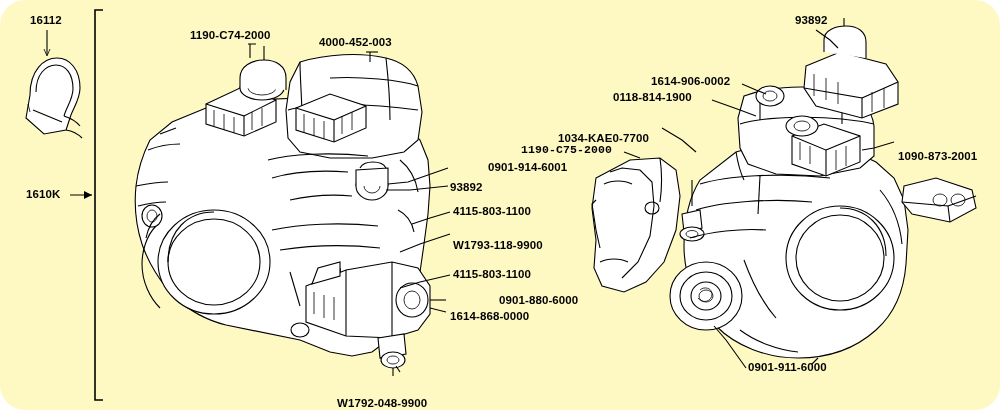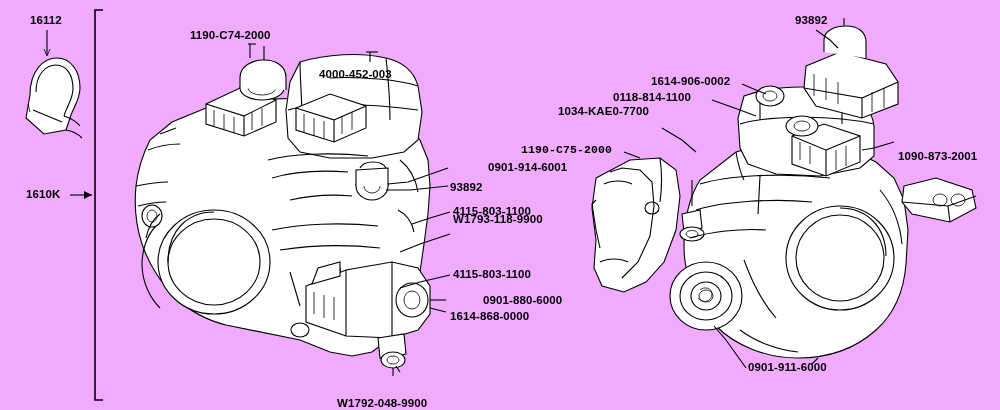--- a/index.html
+++ b/index.html
@@ -11,9 +11,10 @@
     position: relative;
     width: 1000px;
     height: 410px;
-    background: #f0abfc;
+    background: #fef9c3;
     font-family: "Liberation Sans", sans-serif;
     overflow: hidden;
+    border-radius: 25px;
   }
   .lbl {
     position: absolute;

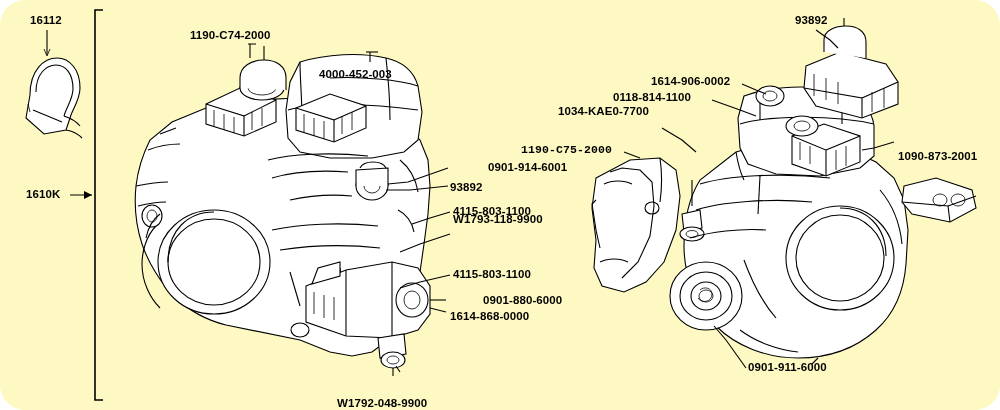--- a/index.html
+++ b/index.html
@@ -258,7 +258,7 @@
   <div class="lbl" style="left:30px; top:14px;">16112</div>
   <div class="lbl" style="left:26px; top:188px;">1610K</div>
   <div class="lbl" style="left:190px; top:29px;">1190-C74-2000</div>
-  <div class="lbl" style="left:319px; top:36px;margin-top:32px;">4000-452-003</div>
+  <div class="lbl" style="left:319px; top:36px;">4000-452-003</div>
   <div class="lbl" style="left:450px; top:161px;padding-left:38px;">0901-914-6001</div>
   <div class="lbl" style="left:450px; top:181px;">93892</div>
   <div class="lbl" style="left:453px; top:205px;">4115-803-1100</div>

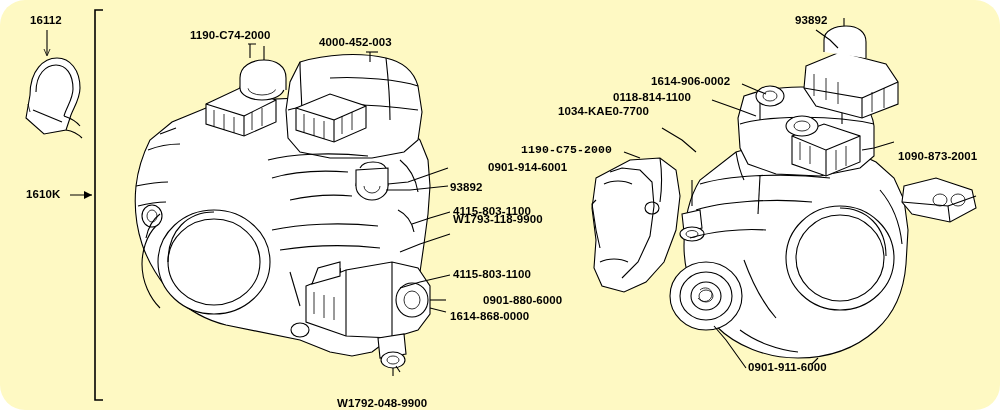--- a/index.html
+++ b/index.html
@@ -269,7 +269,7 @@
   <div class="lbl" style="left:337px; top:397px;">W1792-048-9900</div>
   <div class="lbl" style="left:795px; top:14px;">93892</div>
   <div class="lbl" style="left:643px; top:75px;margin-left:8px;">1614-906-0002</div>
-  <div class="lbl" style="left:613px; top:91px;">0118-814-1100</div>
+  <div class="lbl" style="left:613px; top:91px;">0118-814-1900</div>
   <div class="lbl" style="left:558px; top:105px;">1034-KAE0-7700</div>
   <div class="lbl" style="left:521px; top:143px;font-family:Liberation Mono, monospace;">1190-C75-2000</div>
   <div class="lbl" style="left:898px; top:150px;">1090-873-2001</div>

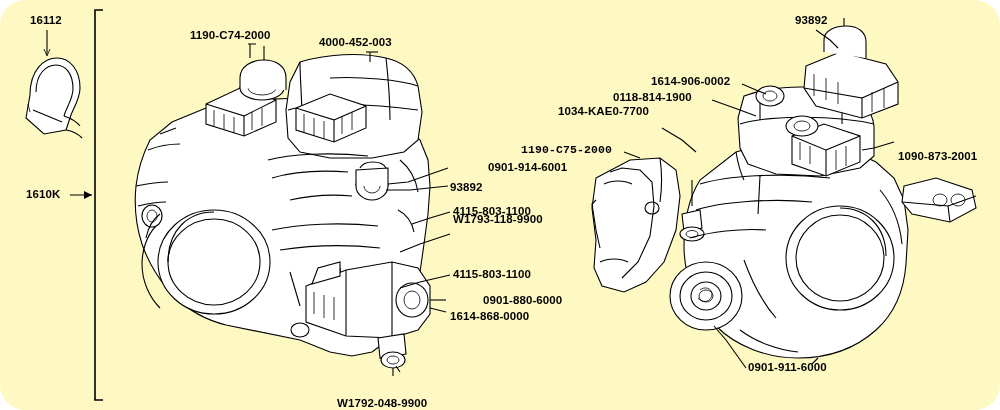--- a/index.html
+++ b/index.html
@@ -270,7 +270,7 @@
   <div class="lbl" style="left:795px; top:14px;">93892</div>
   <div class="lbl" style="left:643px; top:75px;margin-left:8px;">1614-906-0002</div>
   <div class="lbl" style="left:613px; top:91px;">0118-814-1900</div>
-  <div class="lbl" style="left:558px; top:105px;">1034-KAE0-7700</div>
+  <div class="lbl" style="left:558px; top:132px;">1034-KAE0-7700</div>
   <div class="lbl" style="left:521px; top:143px;font-family:Liberation Mono, monospace;">1190-C75-2000</div>
   <div class="lbl" style="left:898px; top:150px;">1090-873-2001</div>
   <div class="lbl" style="left:748px; top:361px;text-align:center;">0901-911-6000</div>

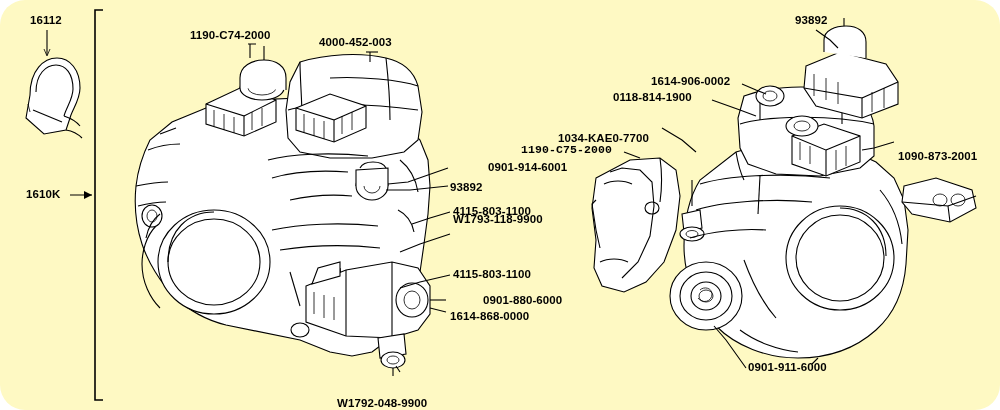--- a/index.html
+++ b/index.html
@@ -262,7 +262,7 @@
   <div class="lbl" style="left:450px; top:161px;padding-left:38px;">0901-914-6001</div>
   <div class="lbl" style="left:450px; top:181px;">93892</div>
   <div class="lbl" style="left:453px; top:205px;">4115-803-1100</div>
-  <div class="lbl" style="left:453px; top:213px;text-align:right;">W1793-118-9900</div>
+  <div class="lbl" style="left:453px; top:239px;text-align:right;">W1793-118-9900</div>
   <div class="lbl" style="left:453px; top:268px;">4115-803-1100</div>
   <div class="lbl" style="left:452px; top:294px;padding-left:31px;">0901-880-6000</div>
   <div class="lbl" style="left:450px; top:310px;">1614-868-0000</div>

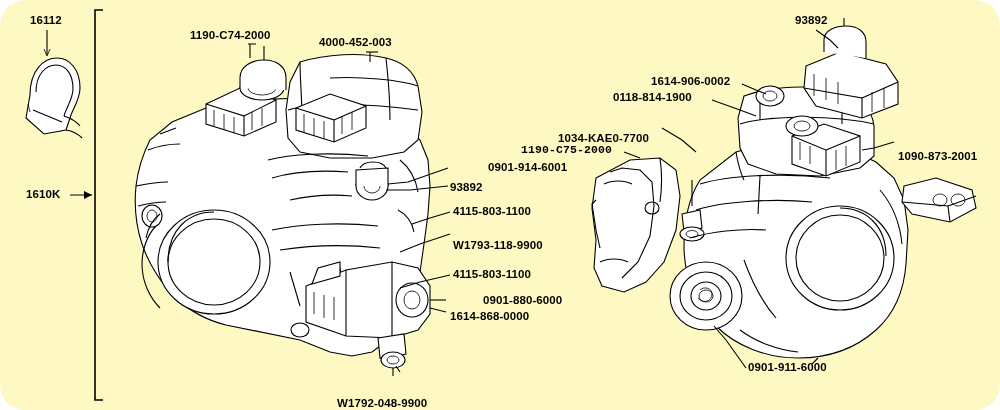--- a/index.html
+++ b/index.html
@@ -264,7 +264,7 @@
   <div class="lbl" style="left:453px; top:205px;">4115-803-1100</div>
   <div class="lbl" style="left:453px; top:239px;text-align:right;">W1793-118-9900</div>
   <div class="lbl" style="left:453px; top:268px;">4115-803-1100</div>
-  <div class="lbl" style="left:452px; top:294px;padding-left:31px;">0901-880-6000</div>
+  <div class="lbl" style="left:468px; top:294px;padding-left:31px;">0901-880-6000</div>
   <div class="lbl" style="left:450px; top:310px;">1614-868-0000</div>
   <div class="lbl" style="left:337px; top:397px;">W1792-048-9900</div>
   <div class="lbl" style="left:795px; top:14px;">93892</div>

